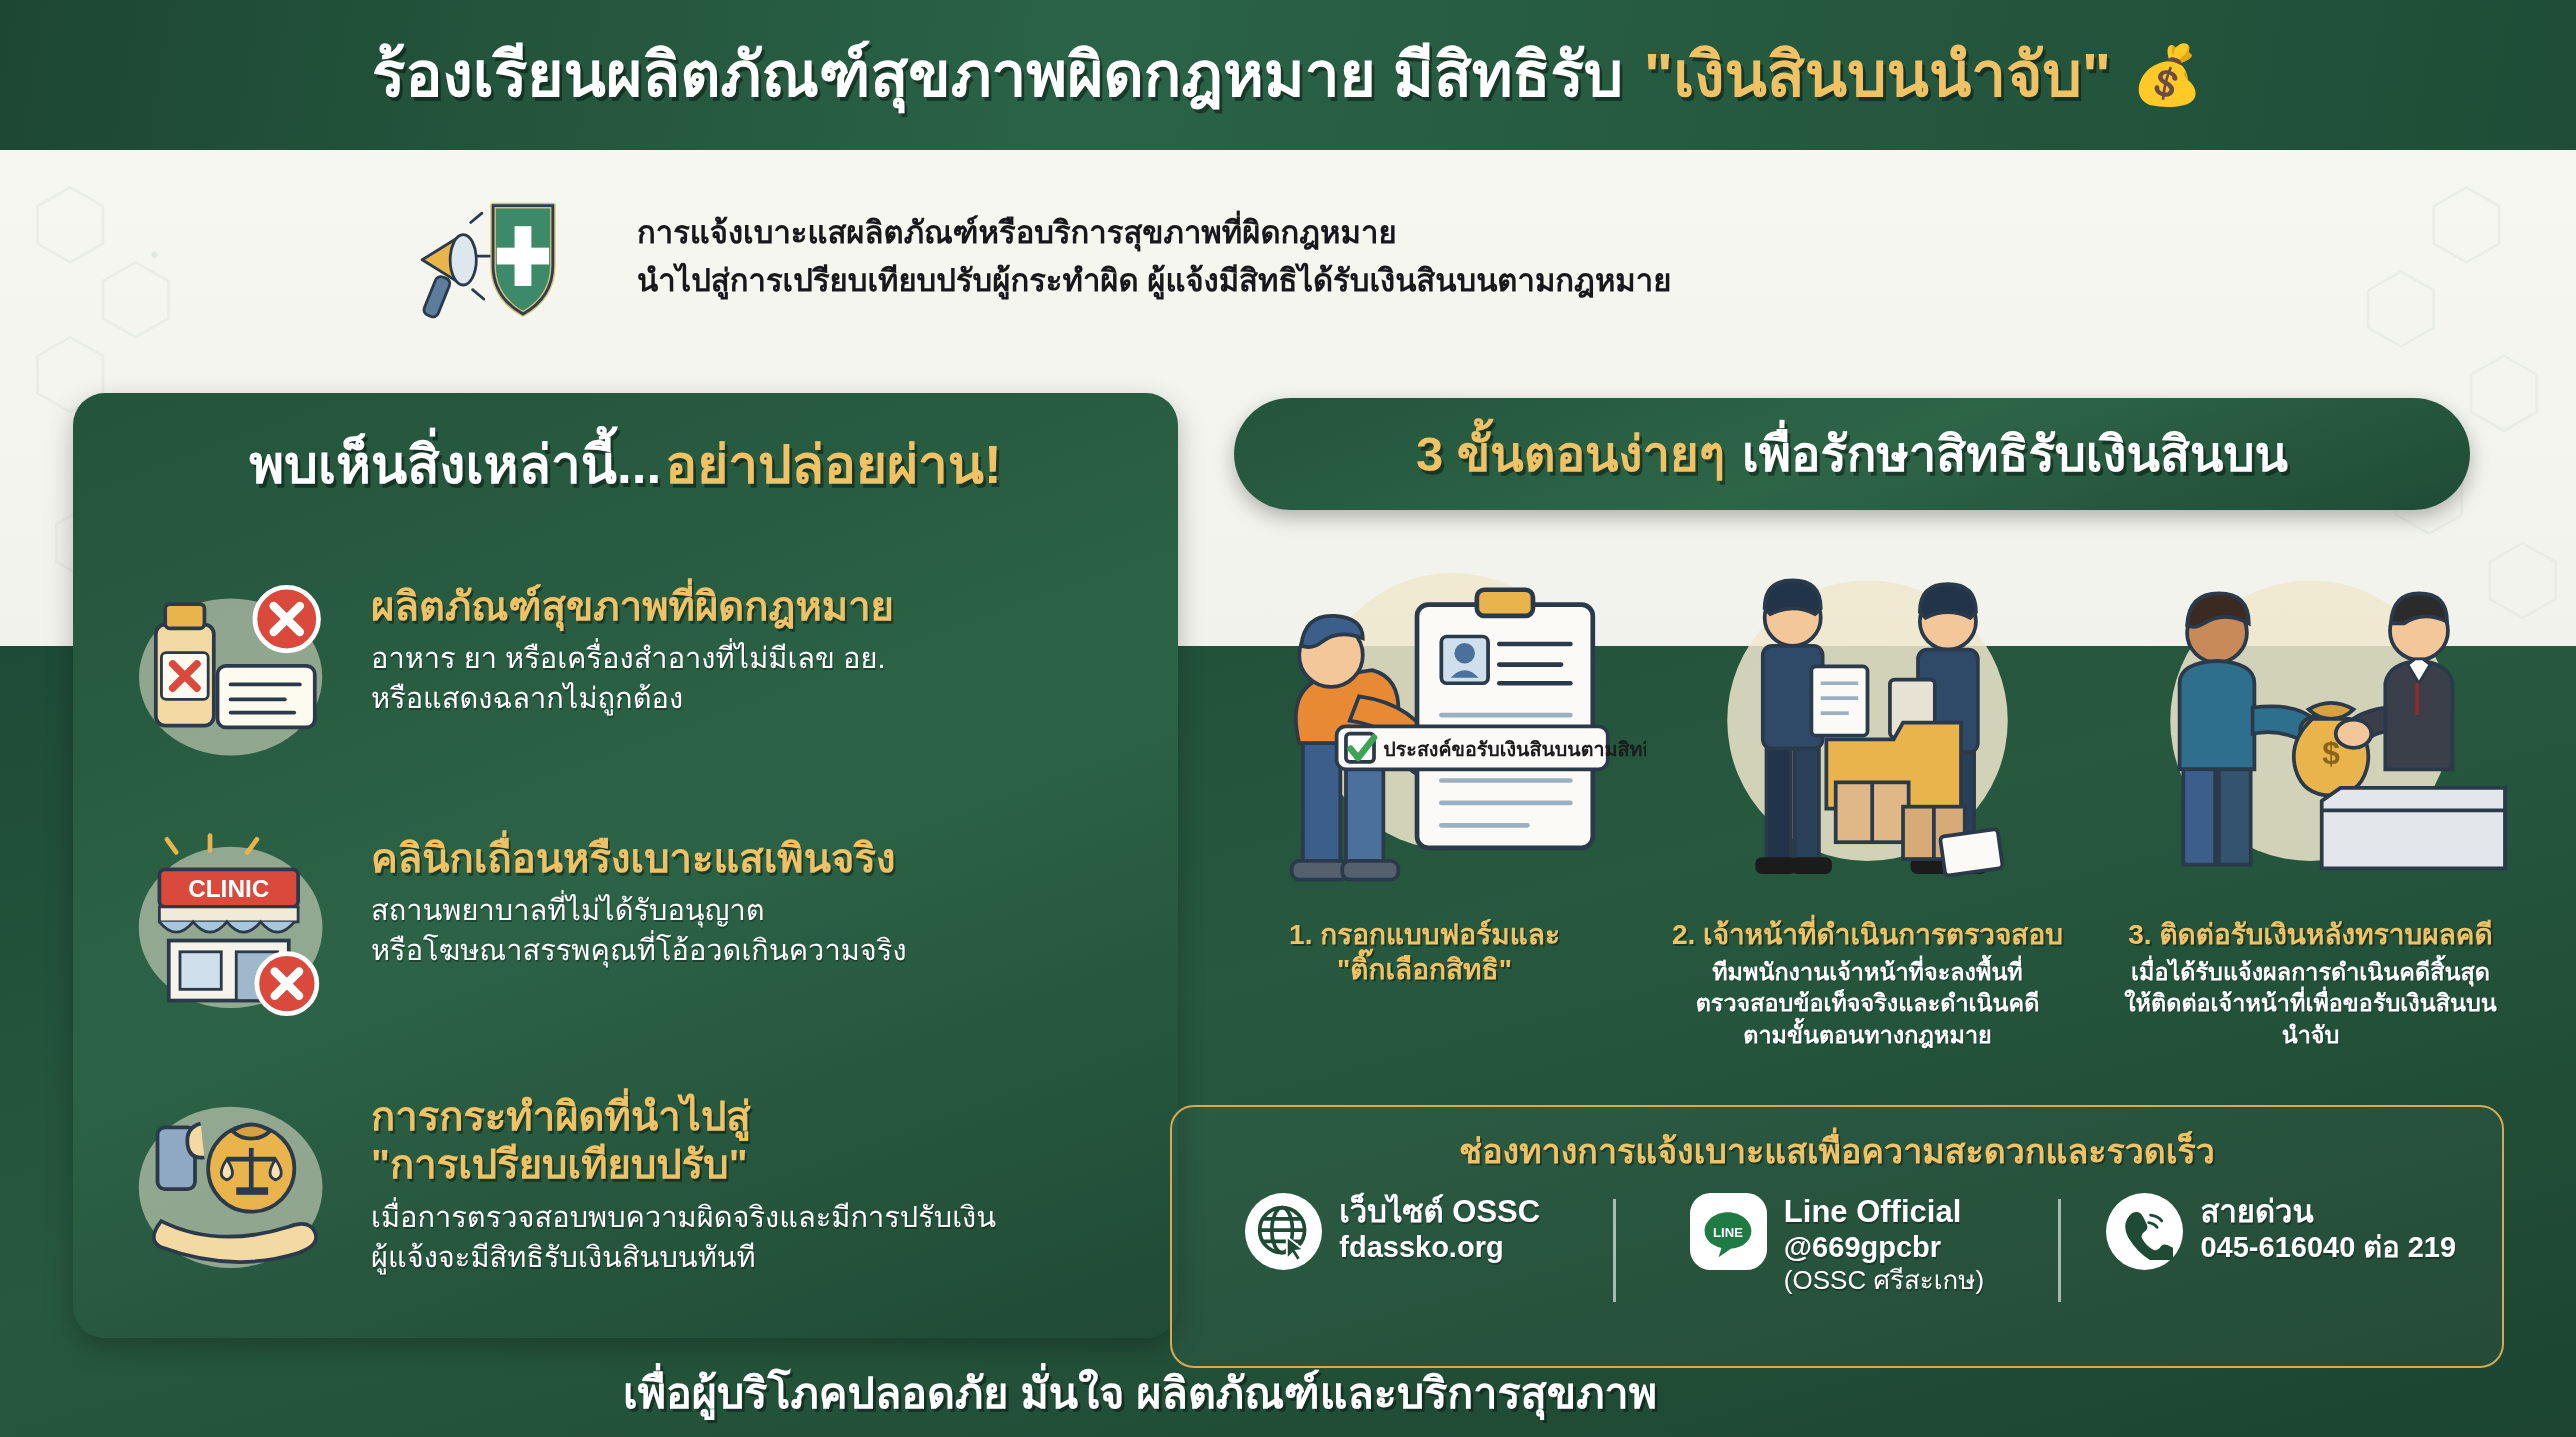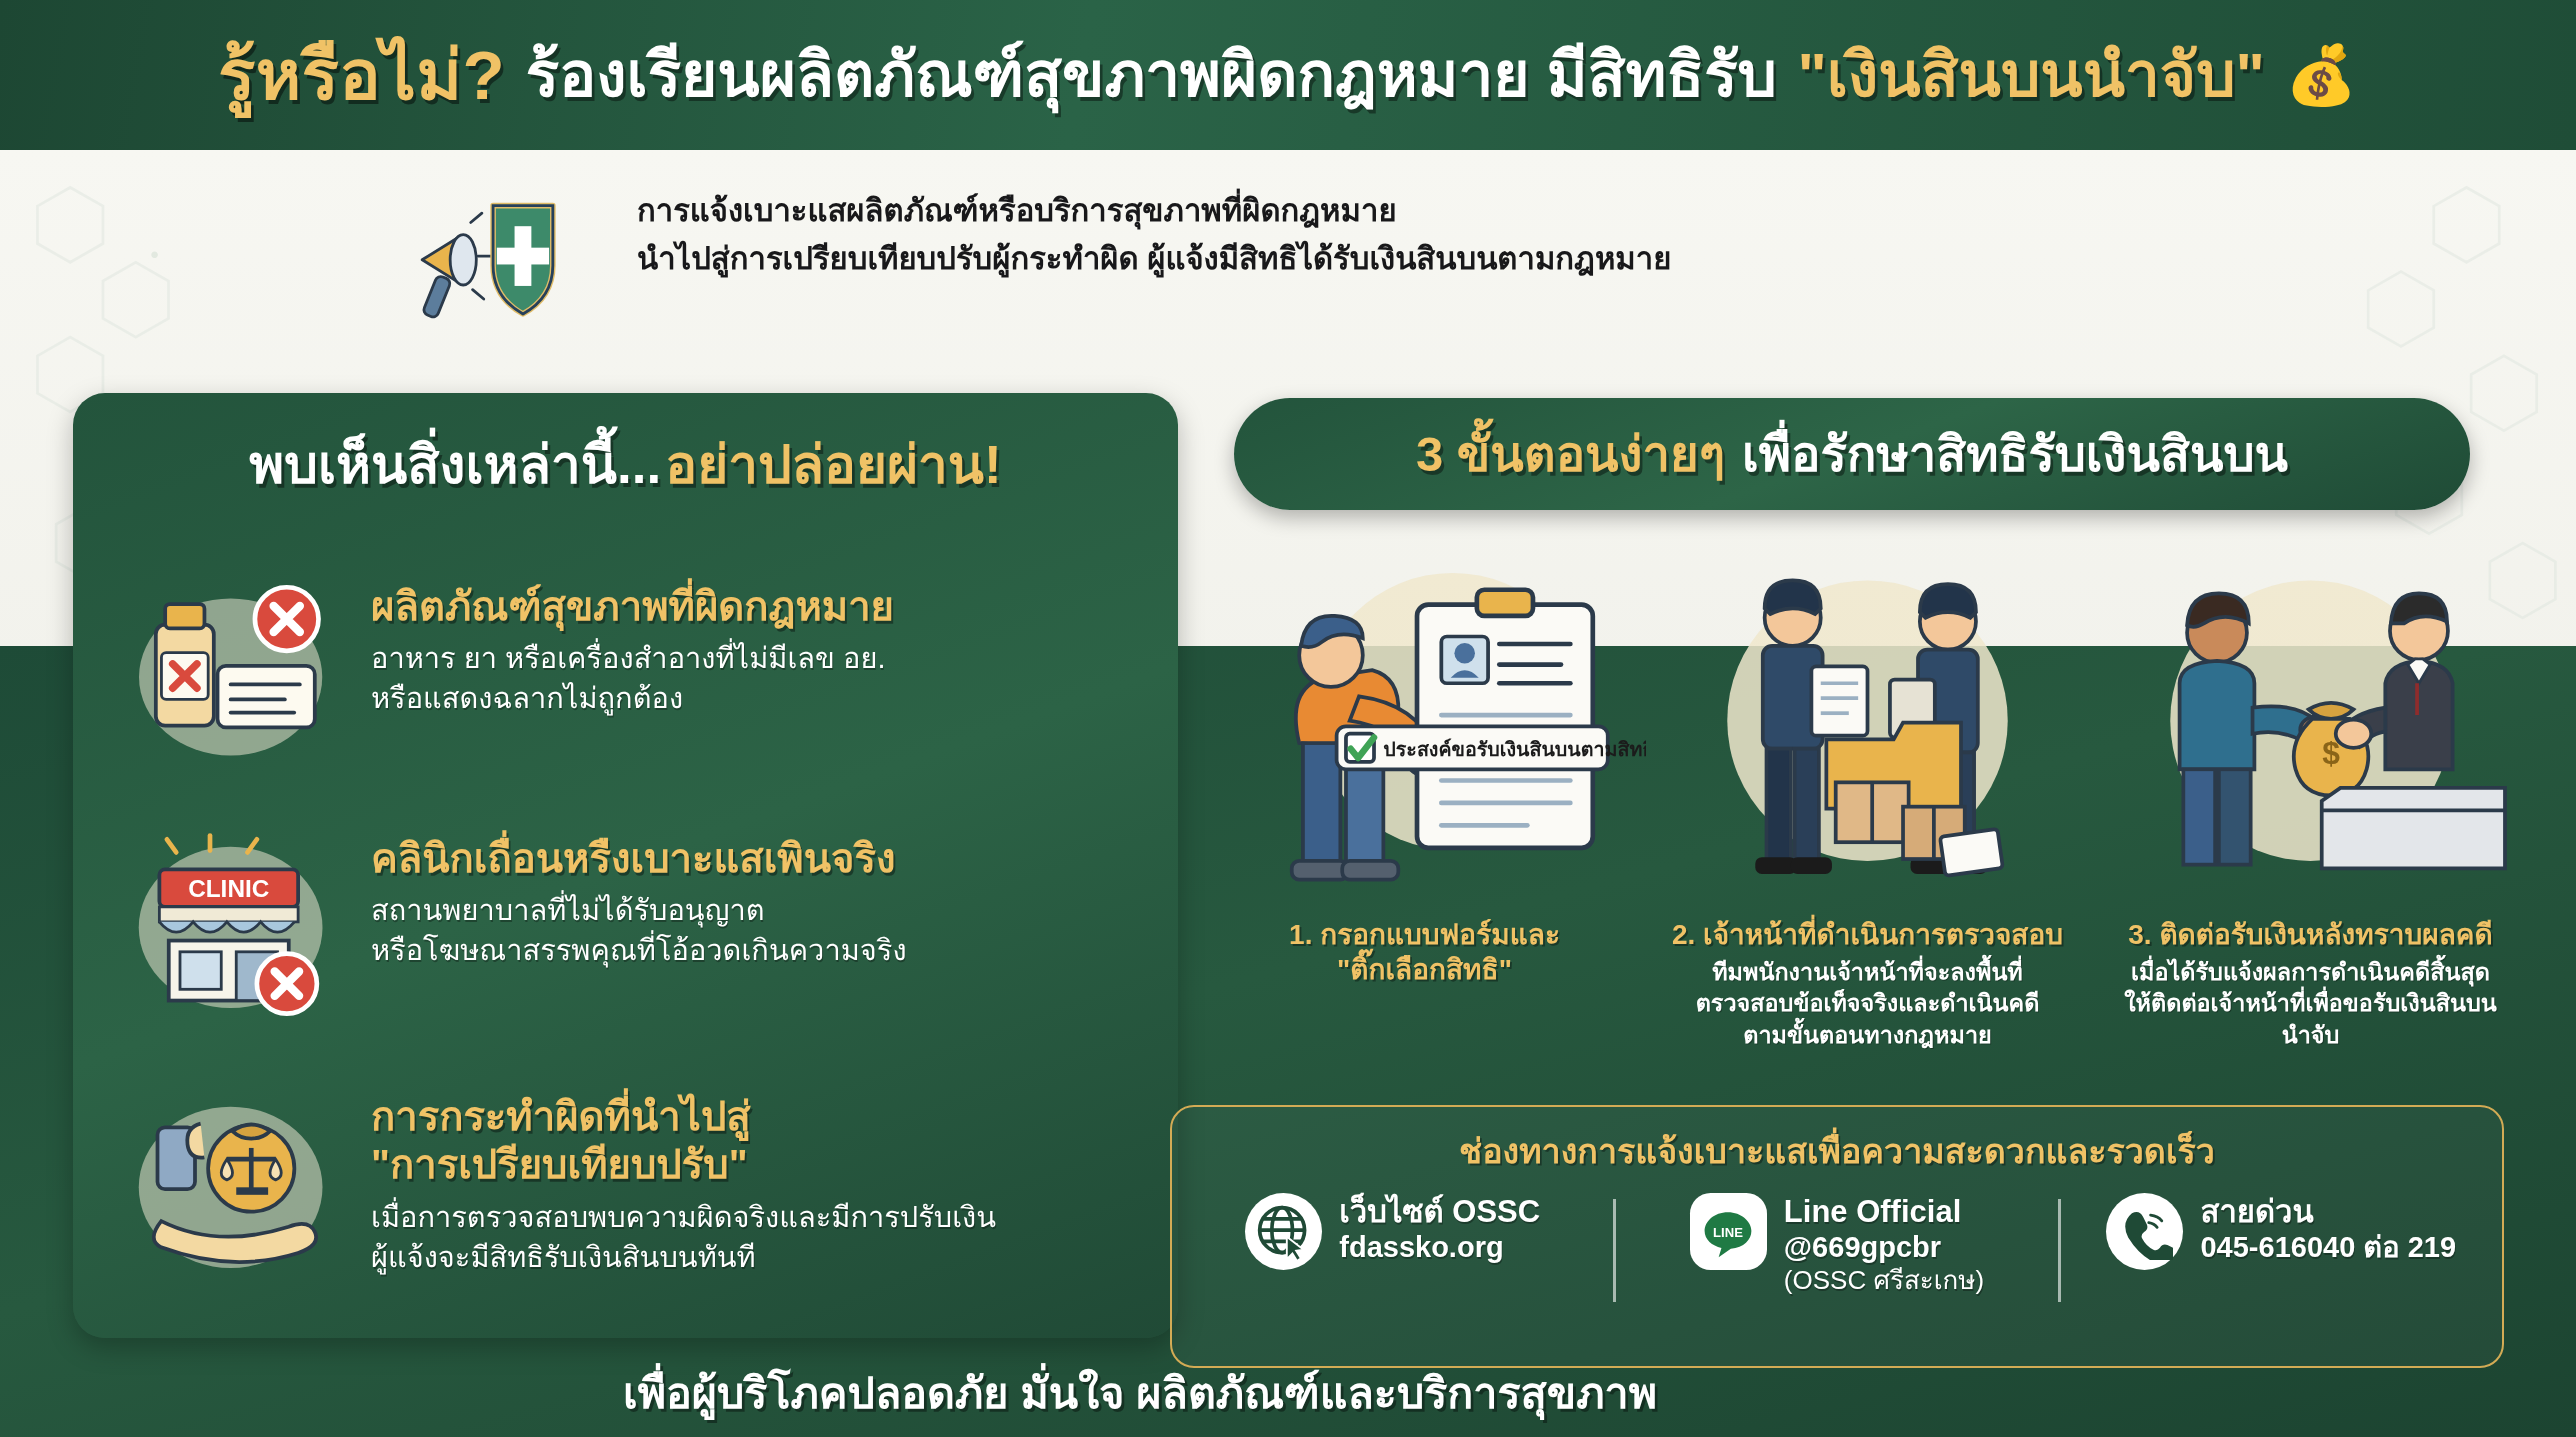--- a/index.html
+++ b/index.html
@@ -165,7 +165,6 @@
 <div class="bg-green"></div>
 
 <div class="header-bar">
-  <span class="hdr-gold">รู้หรือไม่?</span>
   <span class="hdr-white">ร้องเรียนผลิตภัณฑ์สุขภาพผิดกฎหมาย มีสิทธิรับ</span>
   <span class="hdr-gold2">"เงินสินบนนำจับ"</span>
   <span class="money-emoji">💰</span>

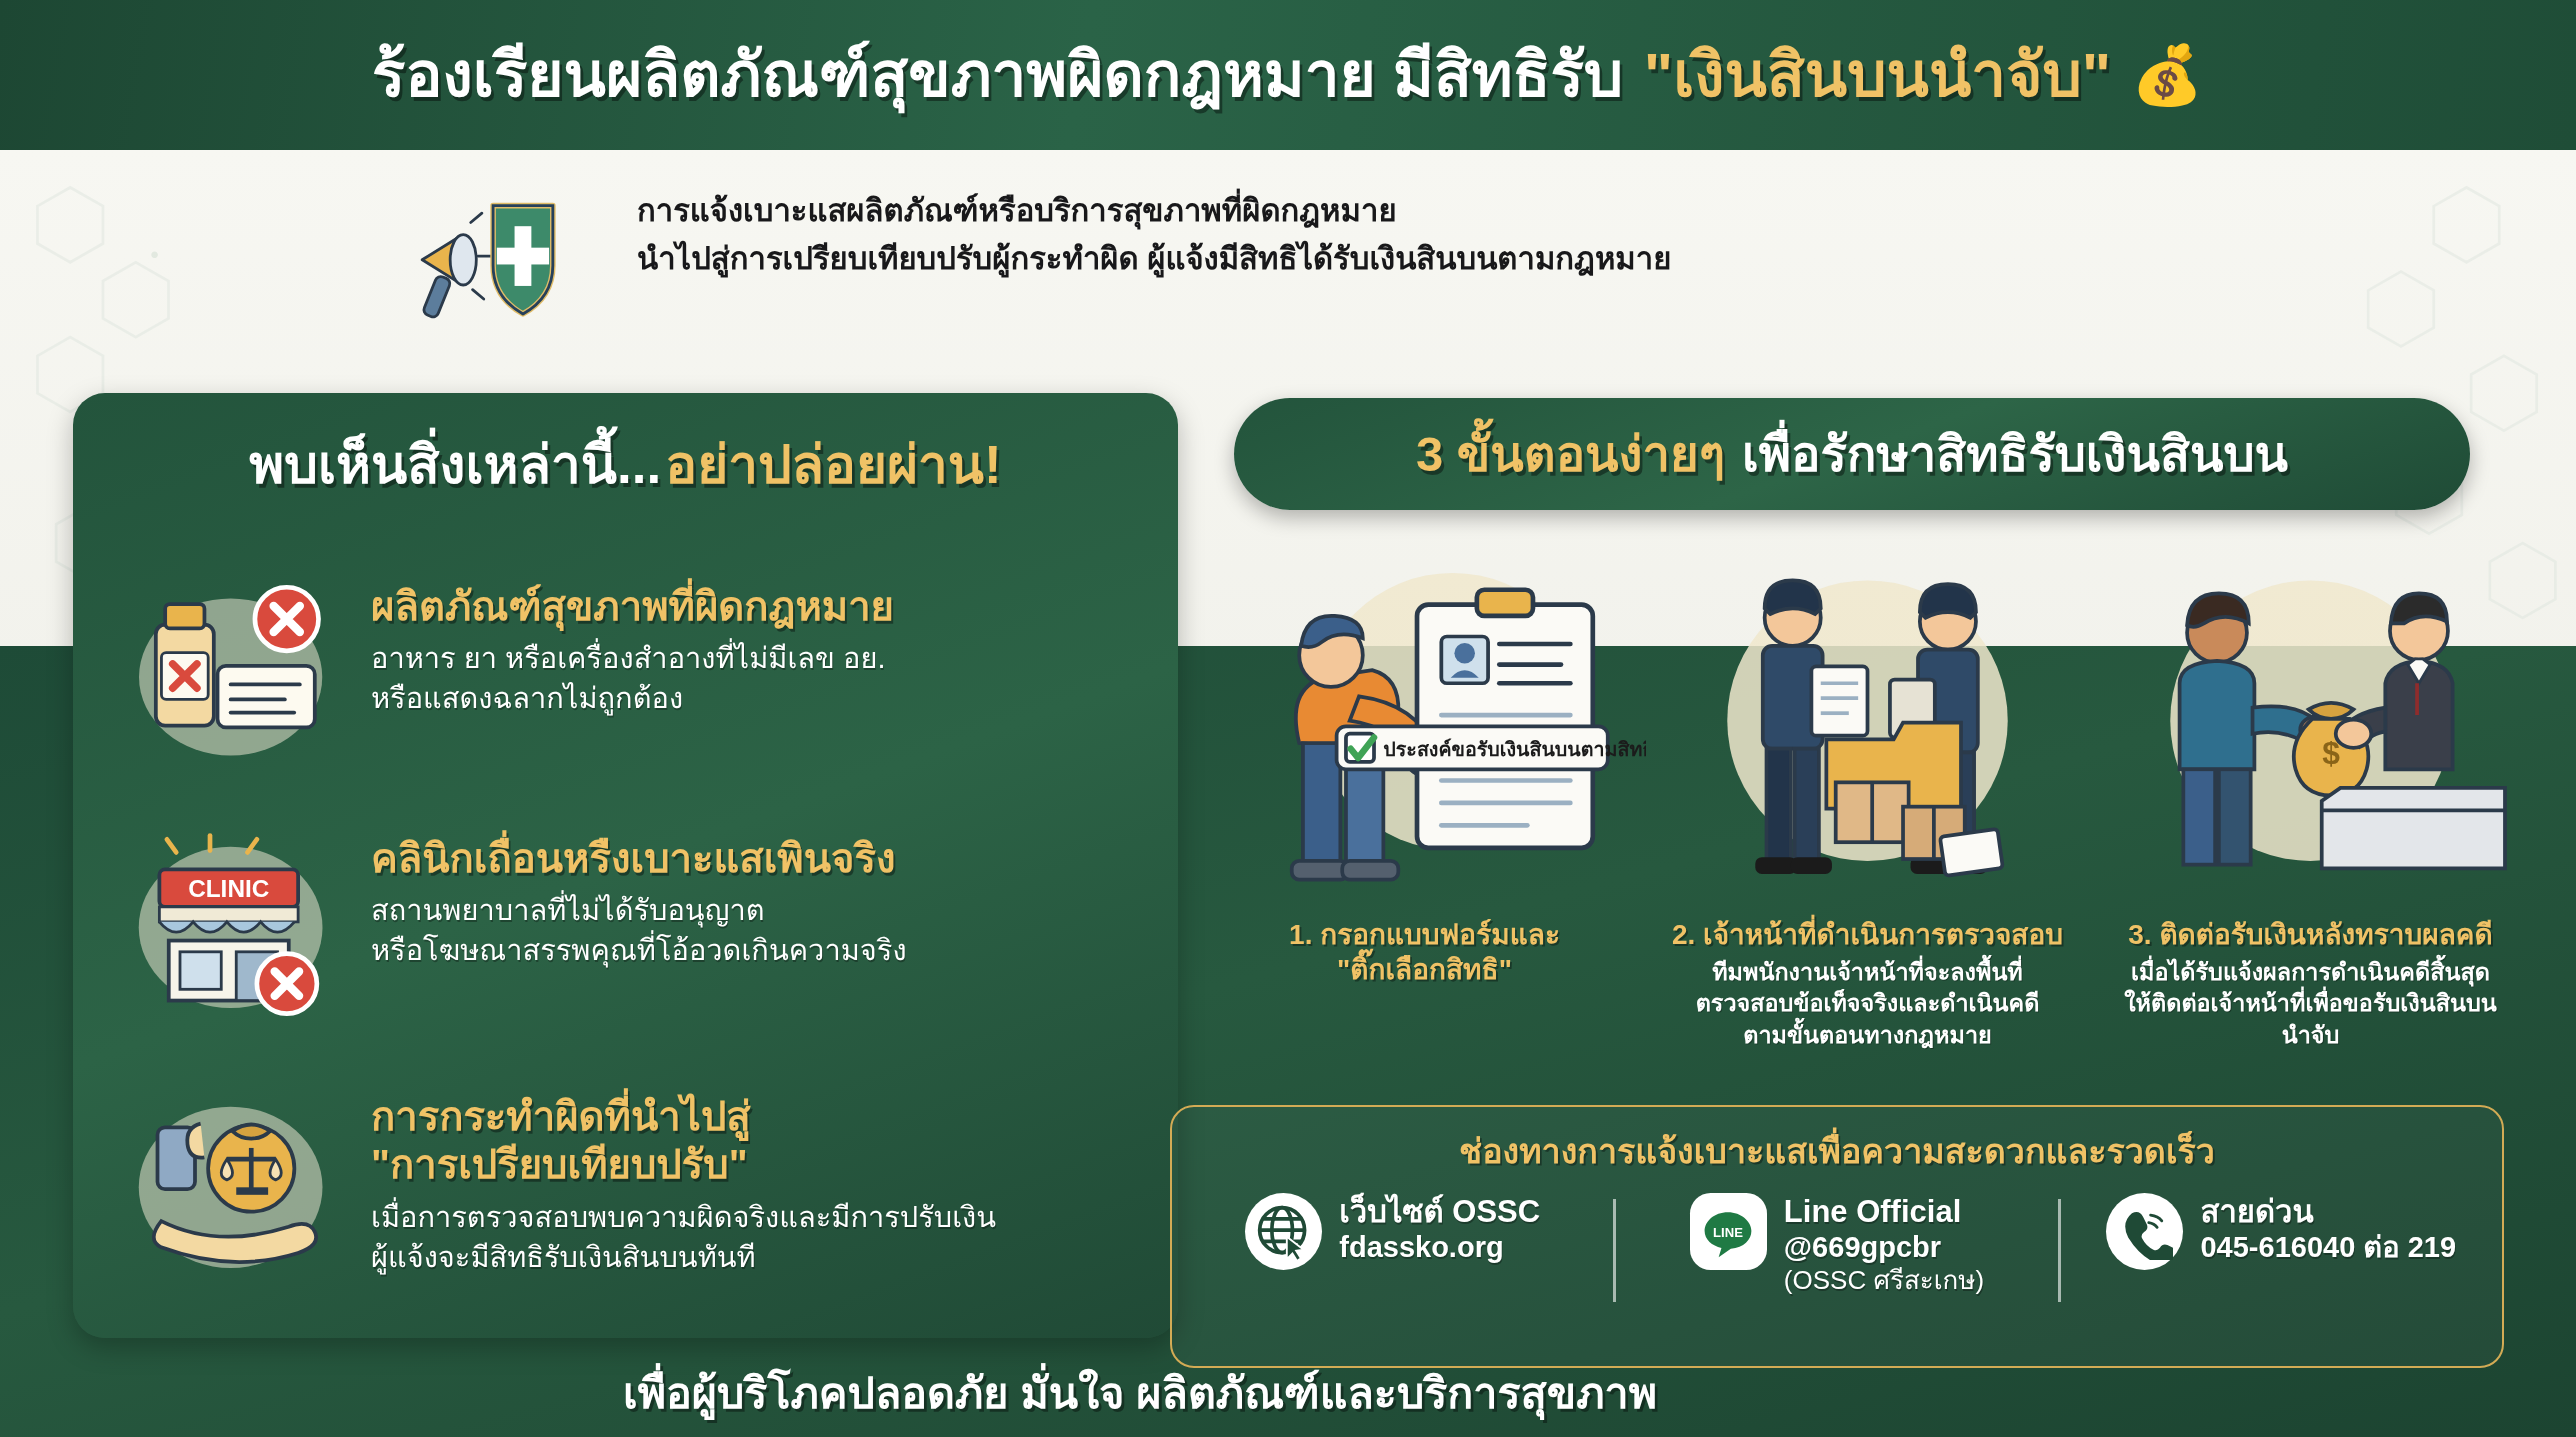--- a/index.html
+++ b/index.html
@@ -51,7 +51,7 @@
   
   .intro{
     position:absolute; left:403px; top:187px; width:1778px; height:140px;
-    display:flex; align-items:flex-start; gap:37px; z-index:5;
+    display:flex; align-items:center; gap:37px; z-index:5;
   }
   .intro-art{ width:197px; height:140px; flex:0 0 197px; position:relative; }
   .intro-text{ color:#1b1b1b; }

